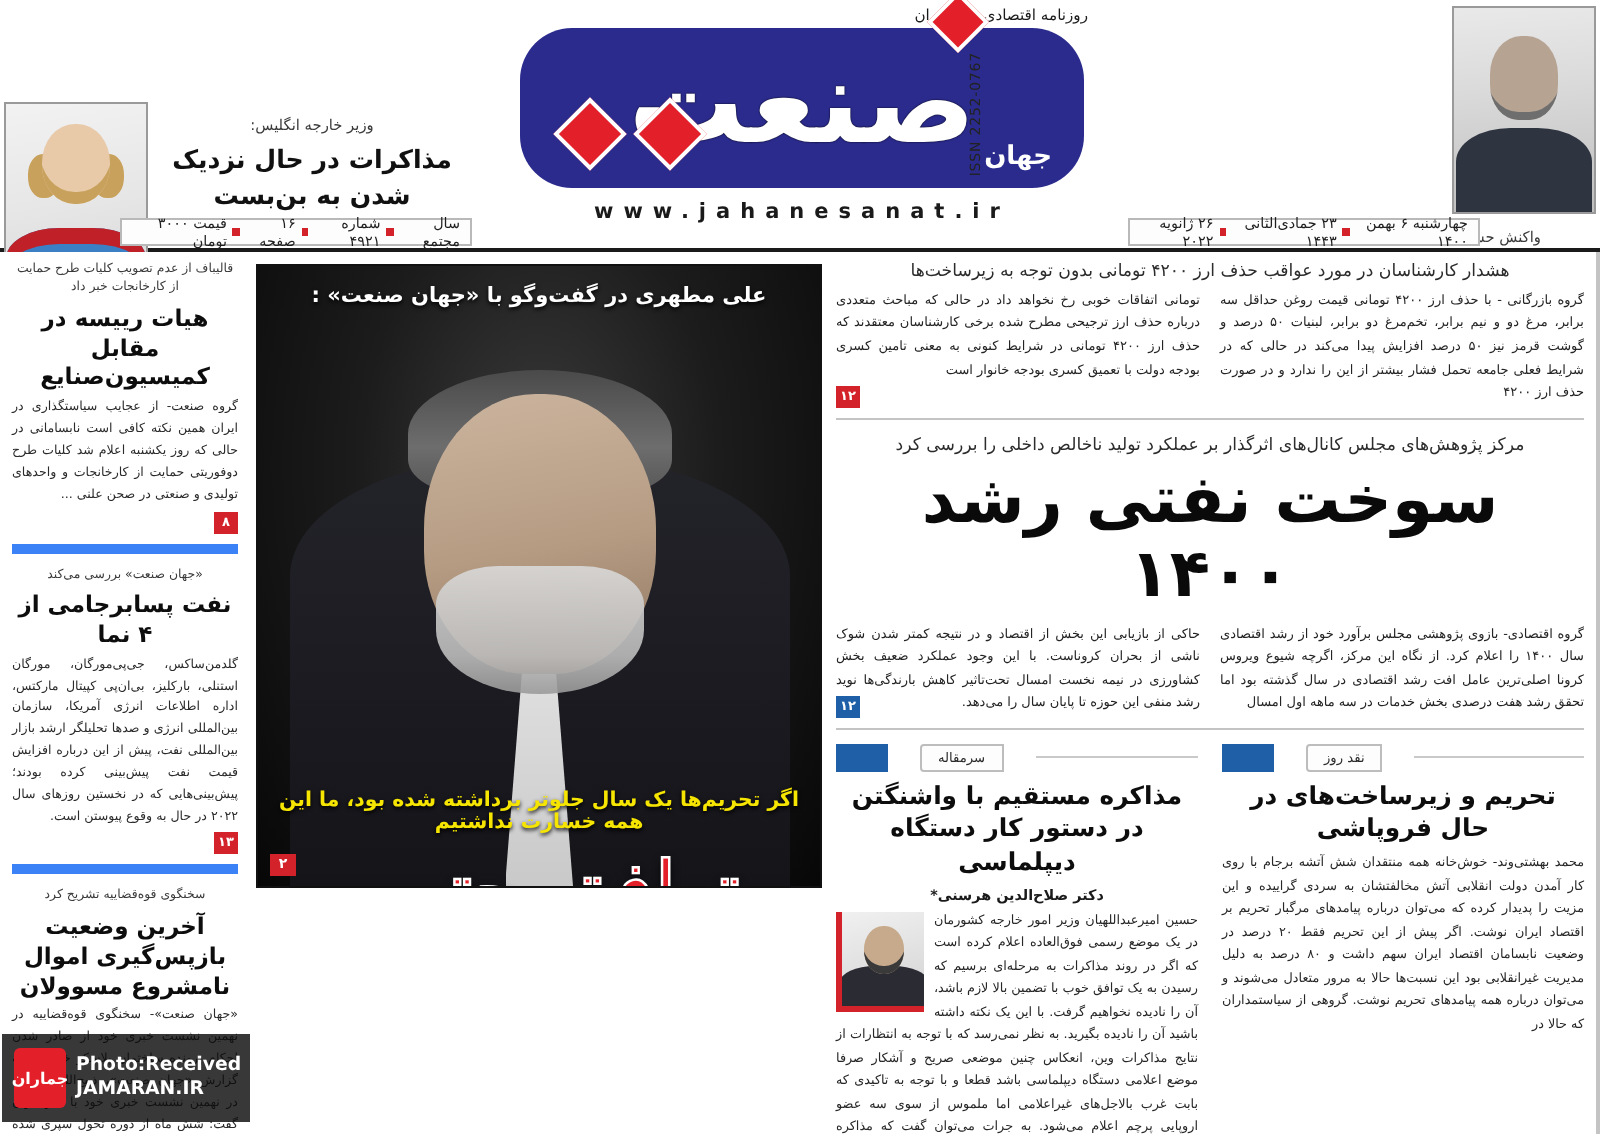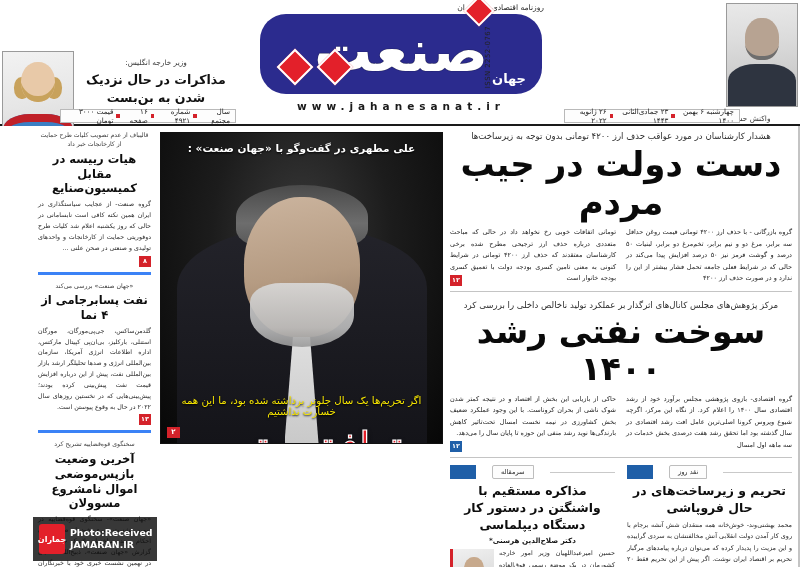--- a/index.html
+++ b/index.html
@@ -151,7 +151,6 @@
     position: absolute; top: 126px; right: 0; left: 0; bottom: 0;
     display: flex; flex-direction: row;
     background:#fff;
-    padding-left:32px;
   }
 
   

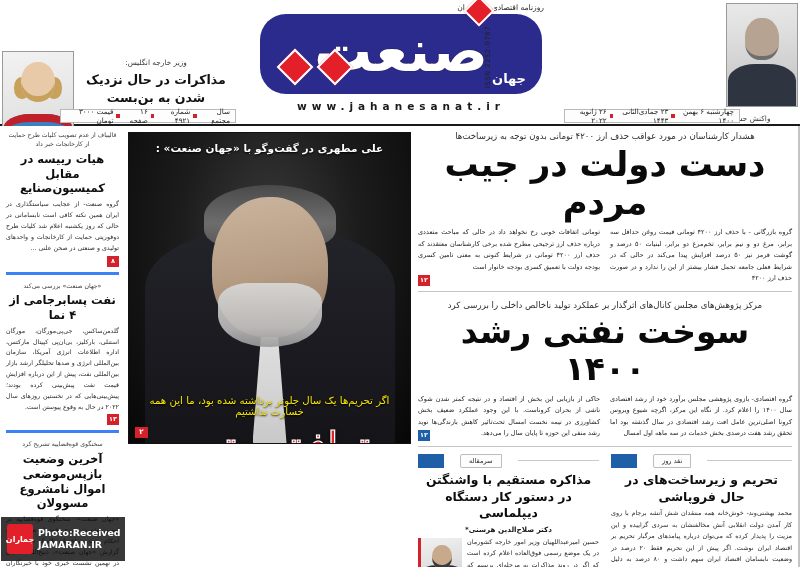--- a/index.html
+++ b/index.html
@@ -160,7 +160,7 @@
     border-left: 1px solid #fff;
     position: relative;
   }
-  .sb-card { border-bottom: 3px solid #3b82f6; padding-bottom: 5px; margin-bottom: 6px; position: relative; }
+  .sb-card { border-bottom: 5px solid #3b82f6; padding-bottom: 5px; margin-bottom: 6px; position: relative; }
   .sb-kicker { font-size: 6.2px; line-height:1.5; color:#3a3a3a; text-align:center; }
   .sb-head { font-size: 11.5px; font-weight:700; line-height:1.3; color:#0d0d0d; text-align:center; margin:3px 0 3px; }
   .sb-body { font-size: 6.3px; line-height: 1.72; color:#2b2b2b; text-align: justify; }

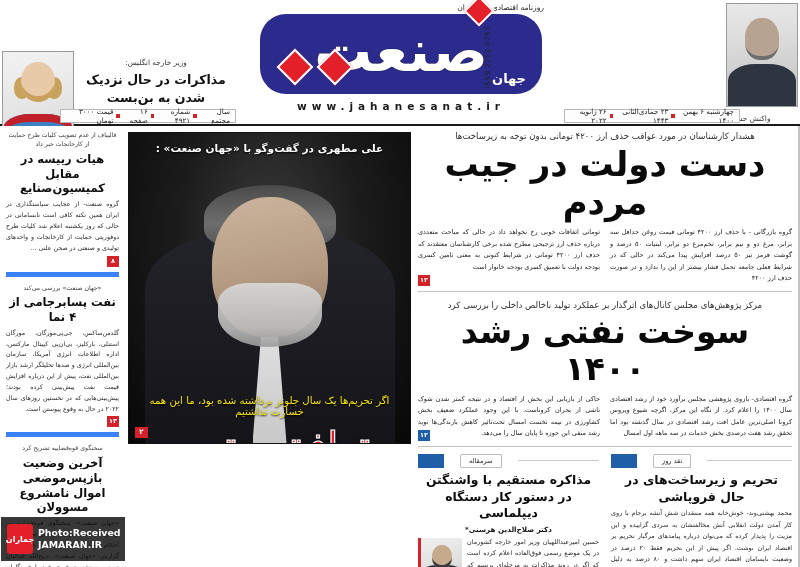--- a/index.html
+++ b/index.html
@@ -375,7 +375,6 @@
 
       <div class="lead">
         <div class="lead-kicker">هشدار کارشناسان در مورد عواقب حذف ارز ۴۲۰۰ تومانی بدون توجه به زیرساخت‌ها</div>
-        <div class="lead-head">دست دولت در جیب مردم</div>
         <div class="lead-cols">
           <div class="lead-col">گروه بازرگانی - با حذف ارز ۴۲۰۰ تومانی قیمت روغن حداقل سه برابر، مرغ دو و نیم برابر، تخم‌مرغ دو برابر، لبنیات ۵۰ درصد و گوشت قرمز نیز ۵۰ درصد افزایش پیدا می‌کند در حالی که در شرایط فعلی جامعه تحمل فشار بیشتر از این را ندارد و در صورت حذف ارز ۴۲۰۰</div>
           <div class="lead-col">تومانی اتفاقات خوبی رخ نخواهد داد در حالی که مباحث متعددی درباره حذف ارز ترجیحی مطرح شده برخی کارشناسان معتقدند که حذف ارز ۴۲۰۰ تومانی در شرایط کنونی به معنی تامین کسری بودجه دولت با تعمیق کسری بودجه خانوار است</div>

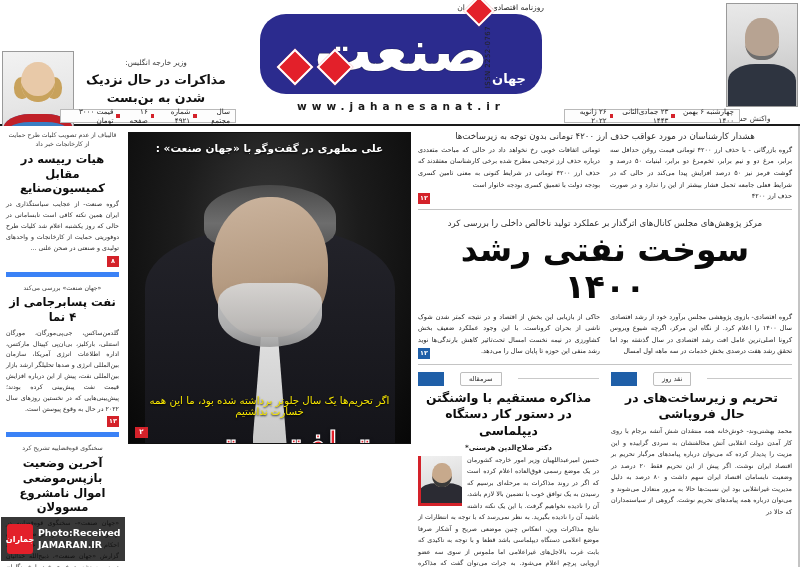--- a/index.html
+++ b/index.html
@@ -240,7 +240,7 @@
   }
   .hero-yellow {
     position:absolute; right:8px; left:8px; bottom: 26px; text-align:center;
-    font-size: 10.2px; font-weight:400; color:#f6e500;
+    font-size: 10.2px; font-weight:700; color:#f6e500;
     text-shadow: 0 1px 2px #000;
   }
   .hero-badge {

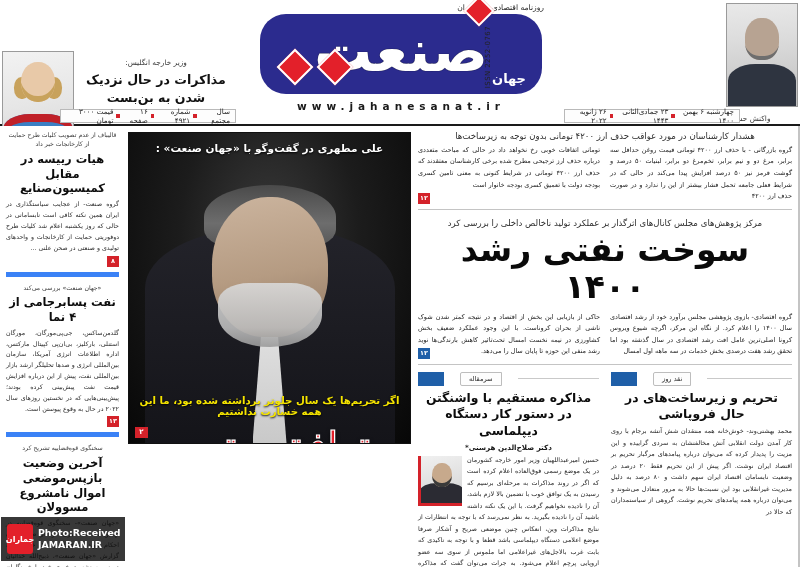--- a/index.html
+++ b/index.html
@@ -457,7 +457,7 @@
 
       <div class="sb-card">
         <div class="sb-kicker">سخنگوی قوه‌قضاییه تشریح کرد</div>
-        <div class="sb-head">آخرین وضعیت بازپس‌موضعی اموال نامشروع مسوولان</div>
+        <div class="sb-head">آخرین وضعیت بازپس‌گیری اموال نامشروع مسوولان</div>
         <div class="sb-body">«جهان صنعت»- سخنگوی قوه‌قضاییه در نهمین نشست خبری خود از صادر شدن احکام پرونده ساختمان پلاسکو خبر داد. به گزارش «جهان صنعت»، ذبیح‌الله خدائیان در نهمین نشست خبری خود با خبرنگاران گفت: شش ماه از دوره تحول سپری شده ...</div>
 
       </div>

